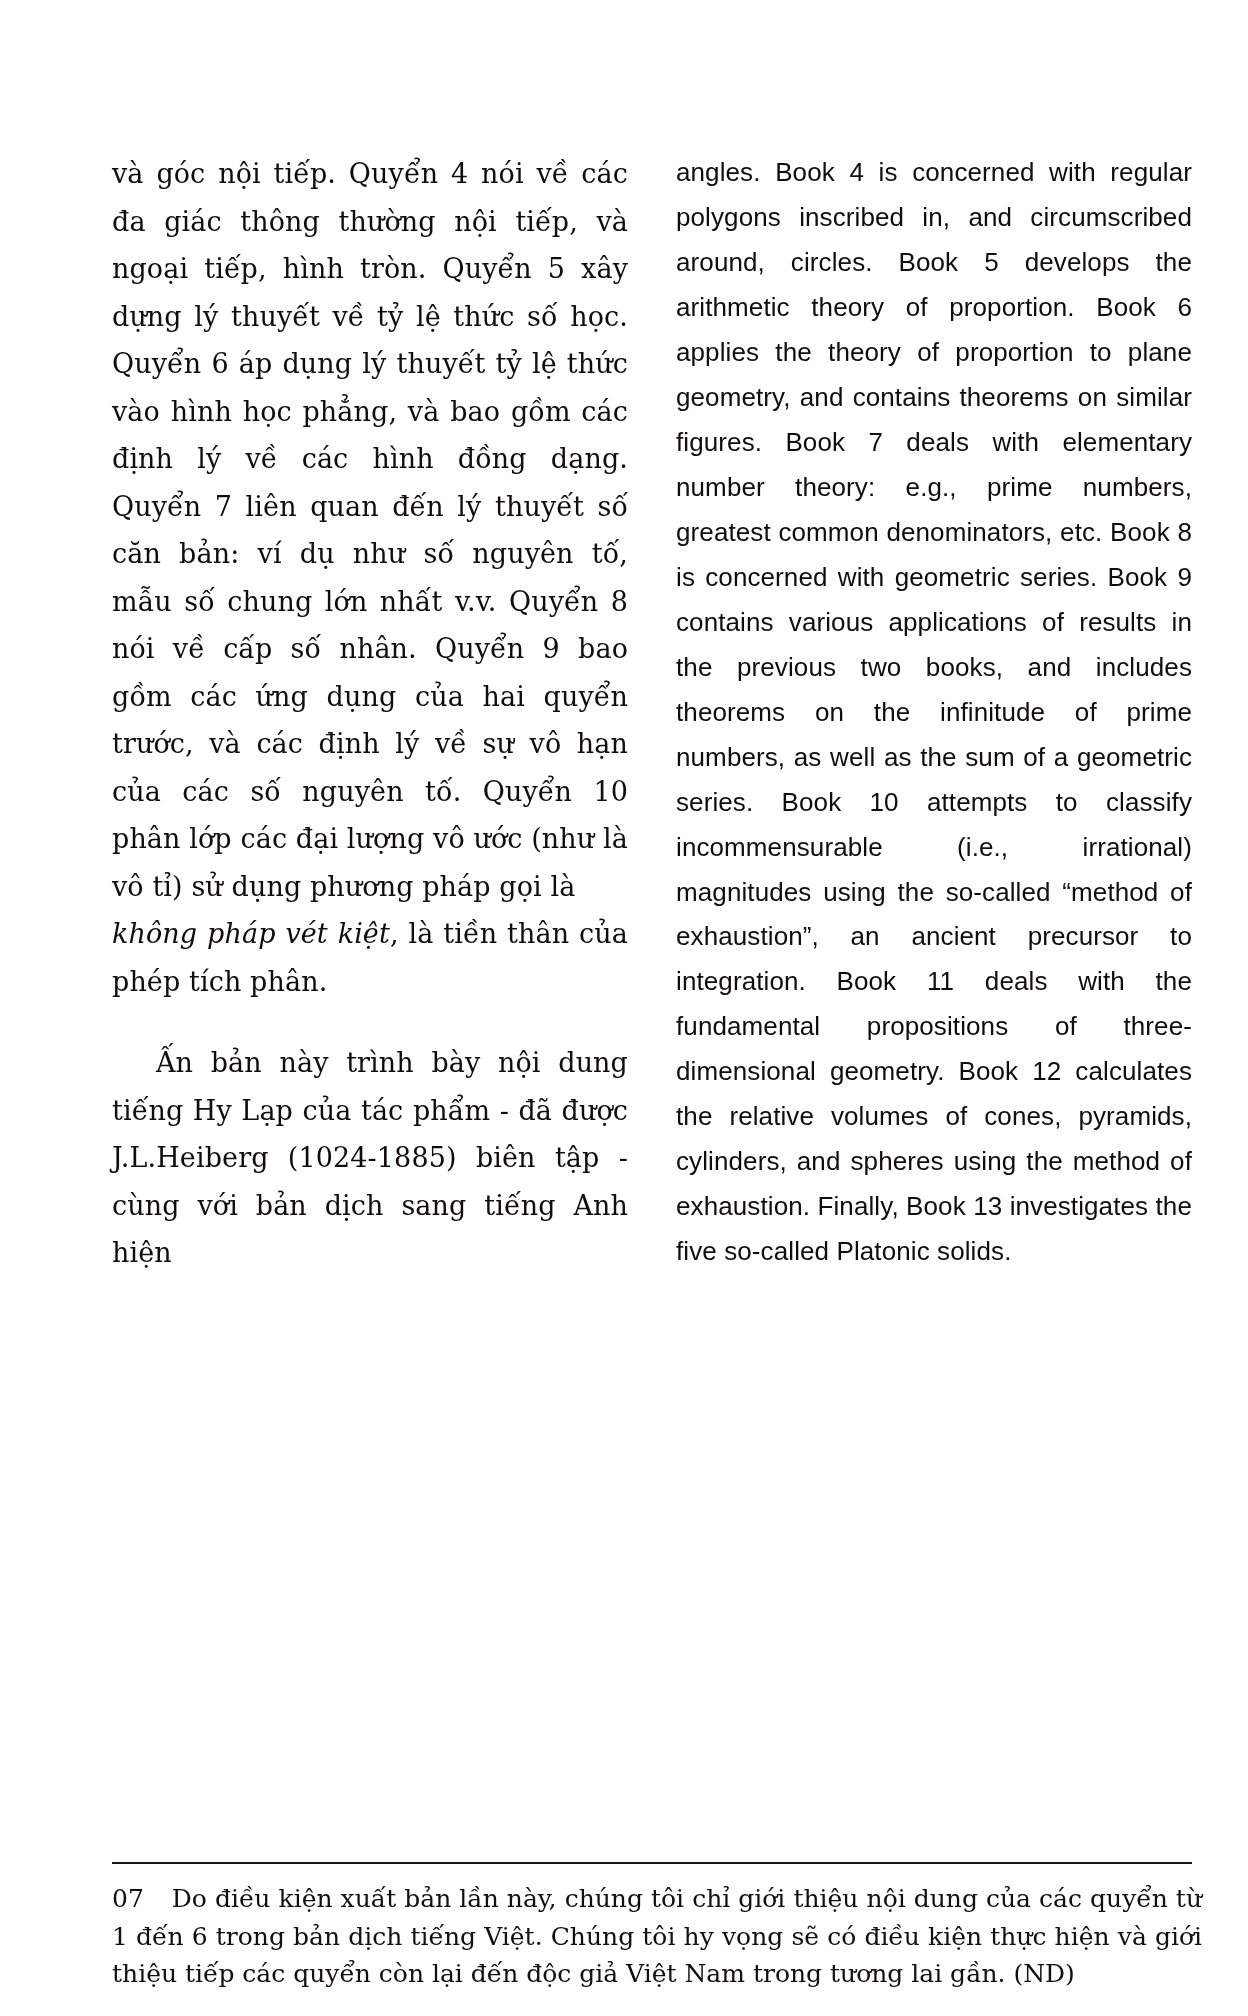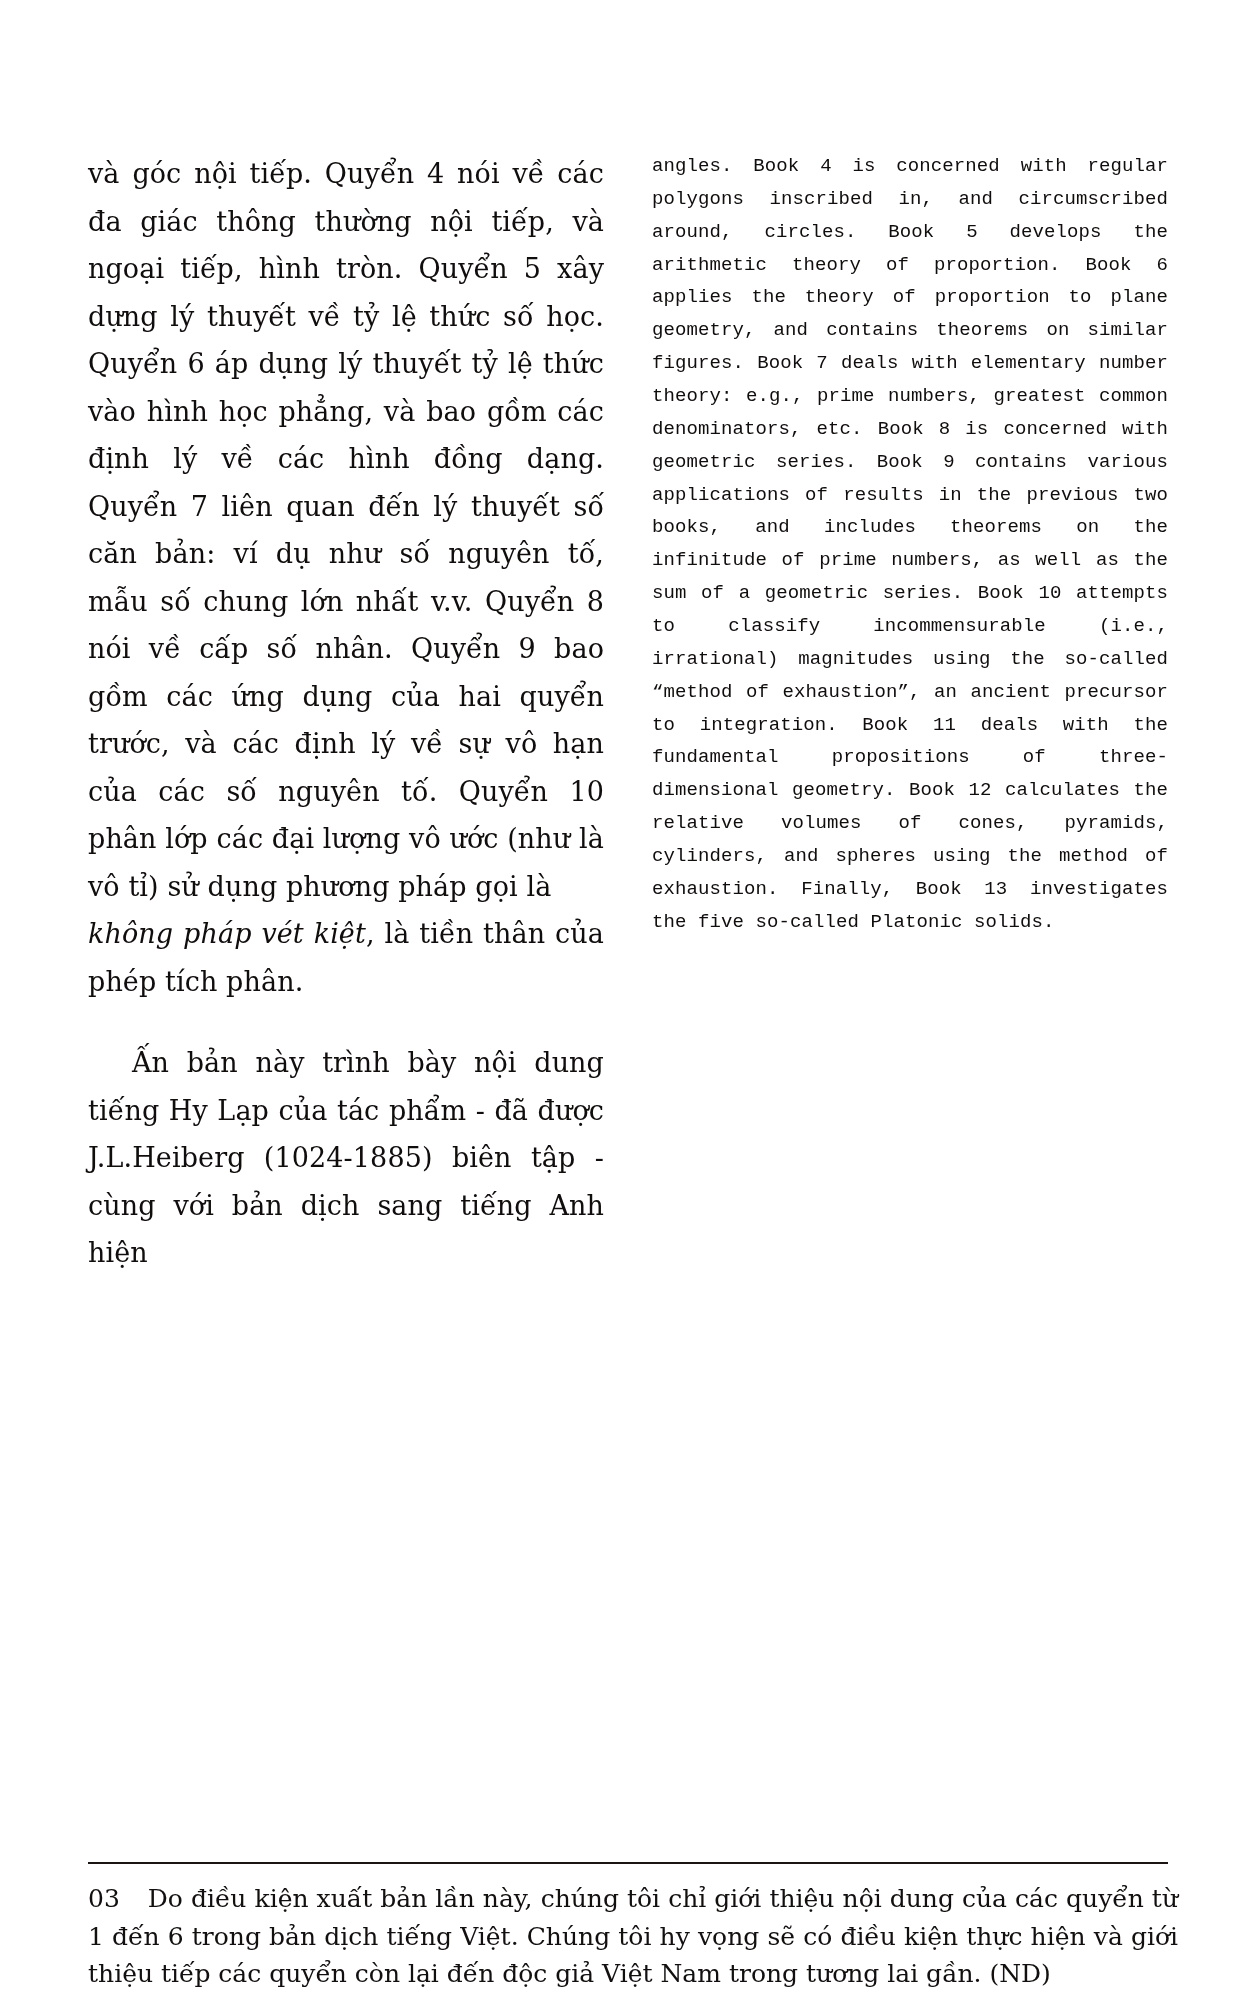--- a/index.html
+++ b/index.html
@@ -19,6 +19,7 @@
     position: absolute;
     inset: 0;
     padding: 0;
+    margin-left: 24px;
   }
   .columns {
     position: absolute;

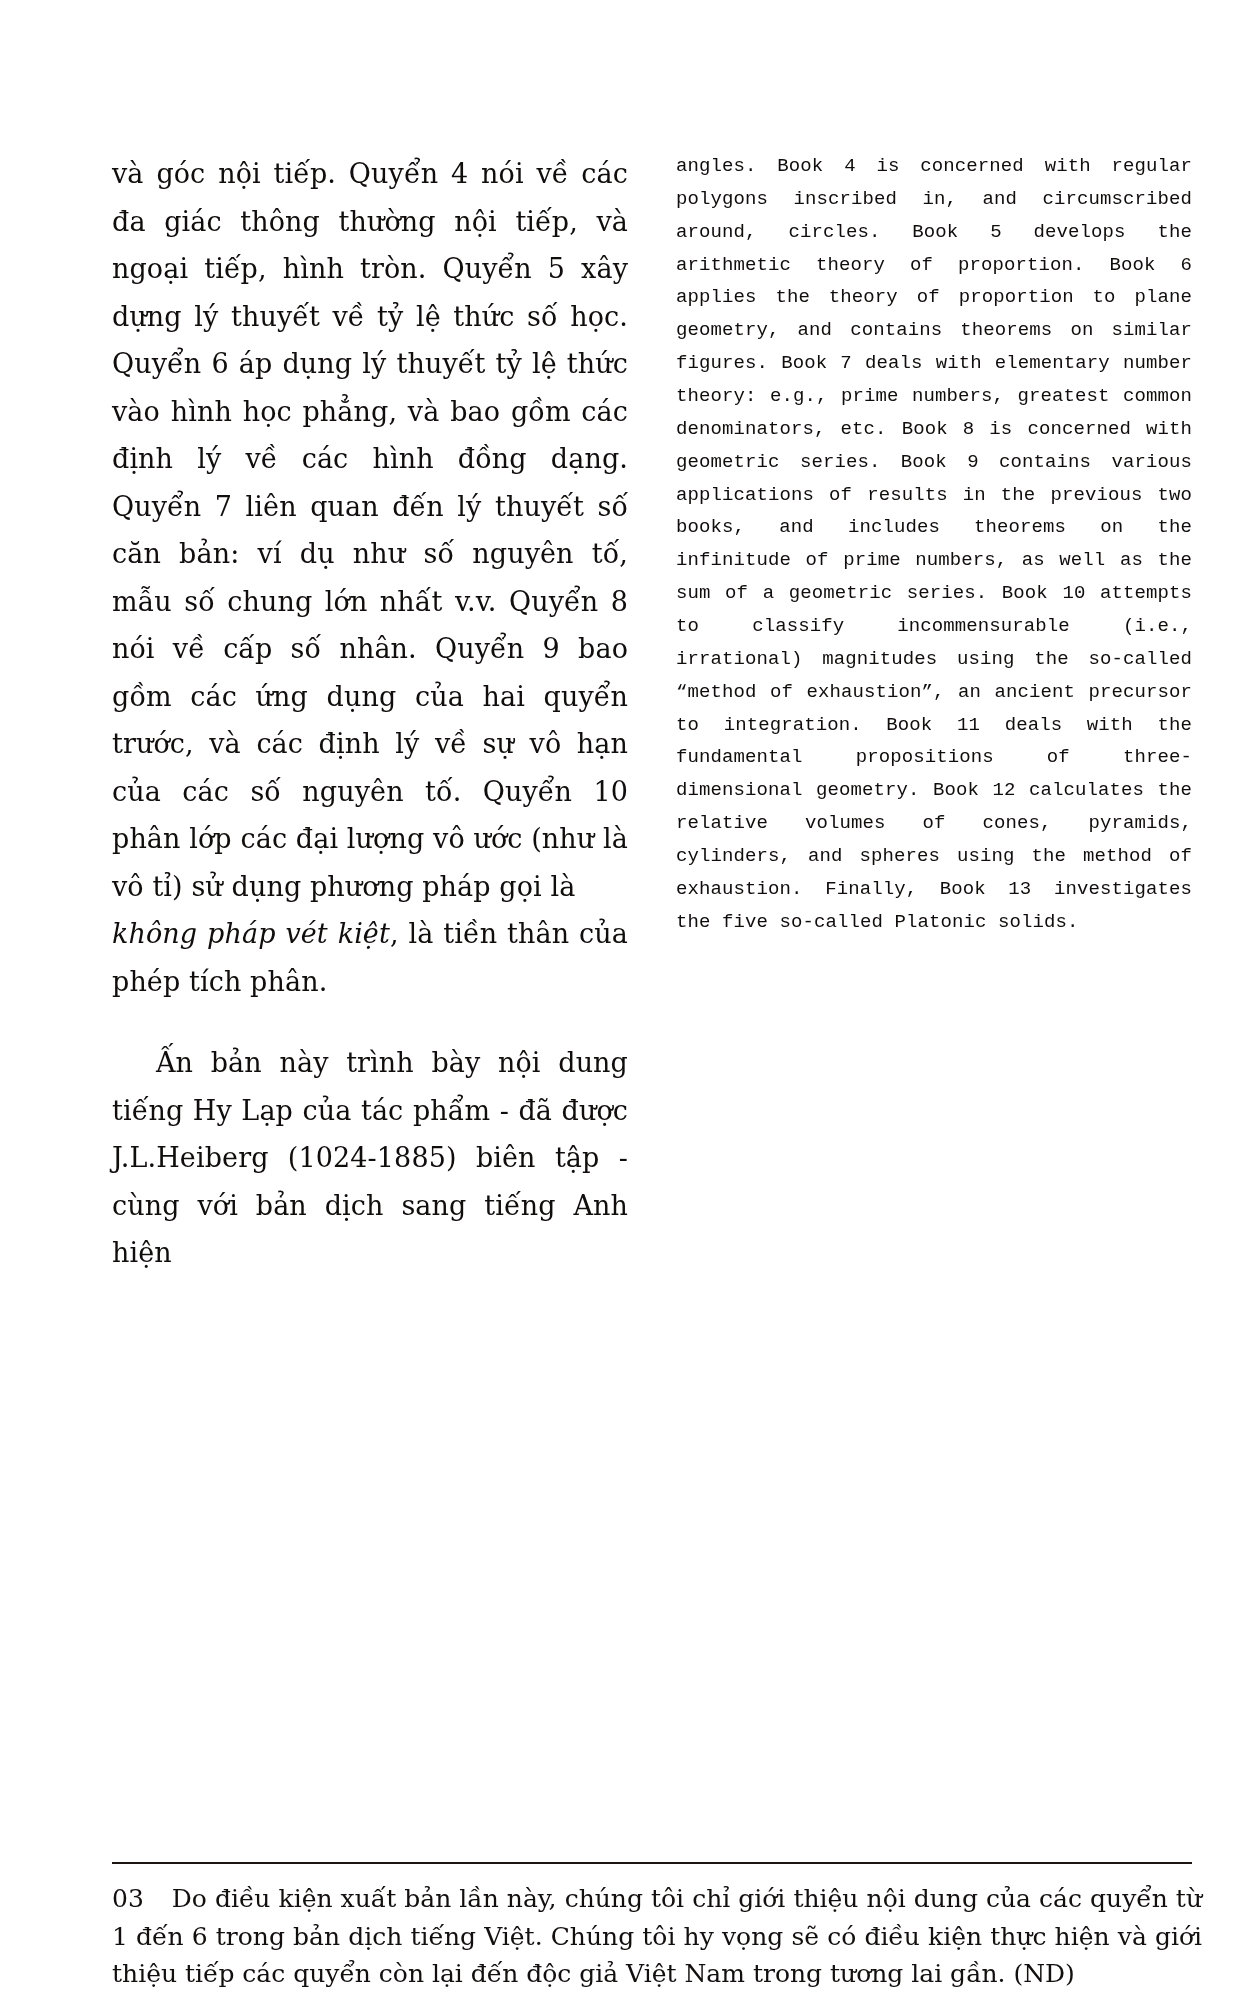--- a/index.html
+++ b/index.html
@@ -46,8 +46,8 @@
     line-height: 1.76;
   }
   .col.en p {
-    font-family: Liberation Mono, monospace;
-    font-size: 19px;
+    font-family: Liberation Sans, sans-serif;
+    font-size: 26px;
     line-height: 1.73;
   }
   .col p + p {

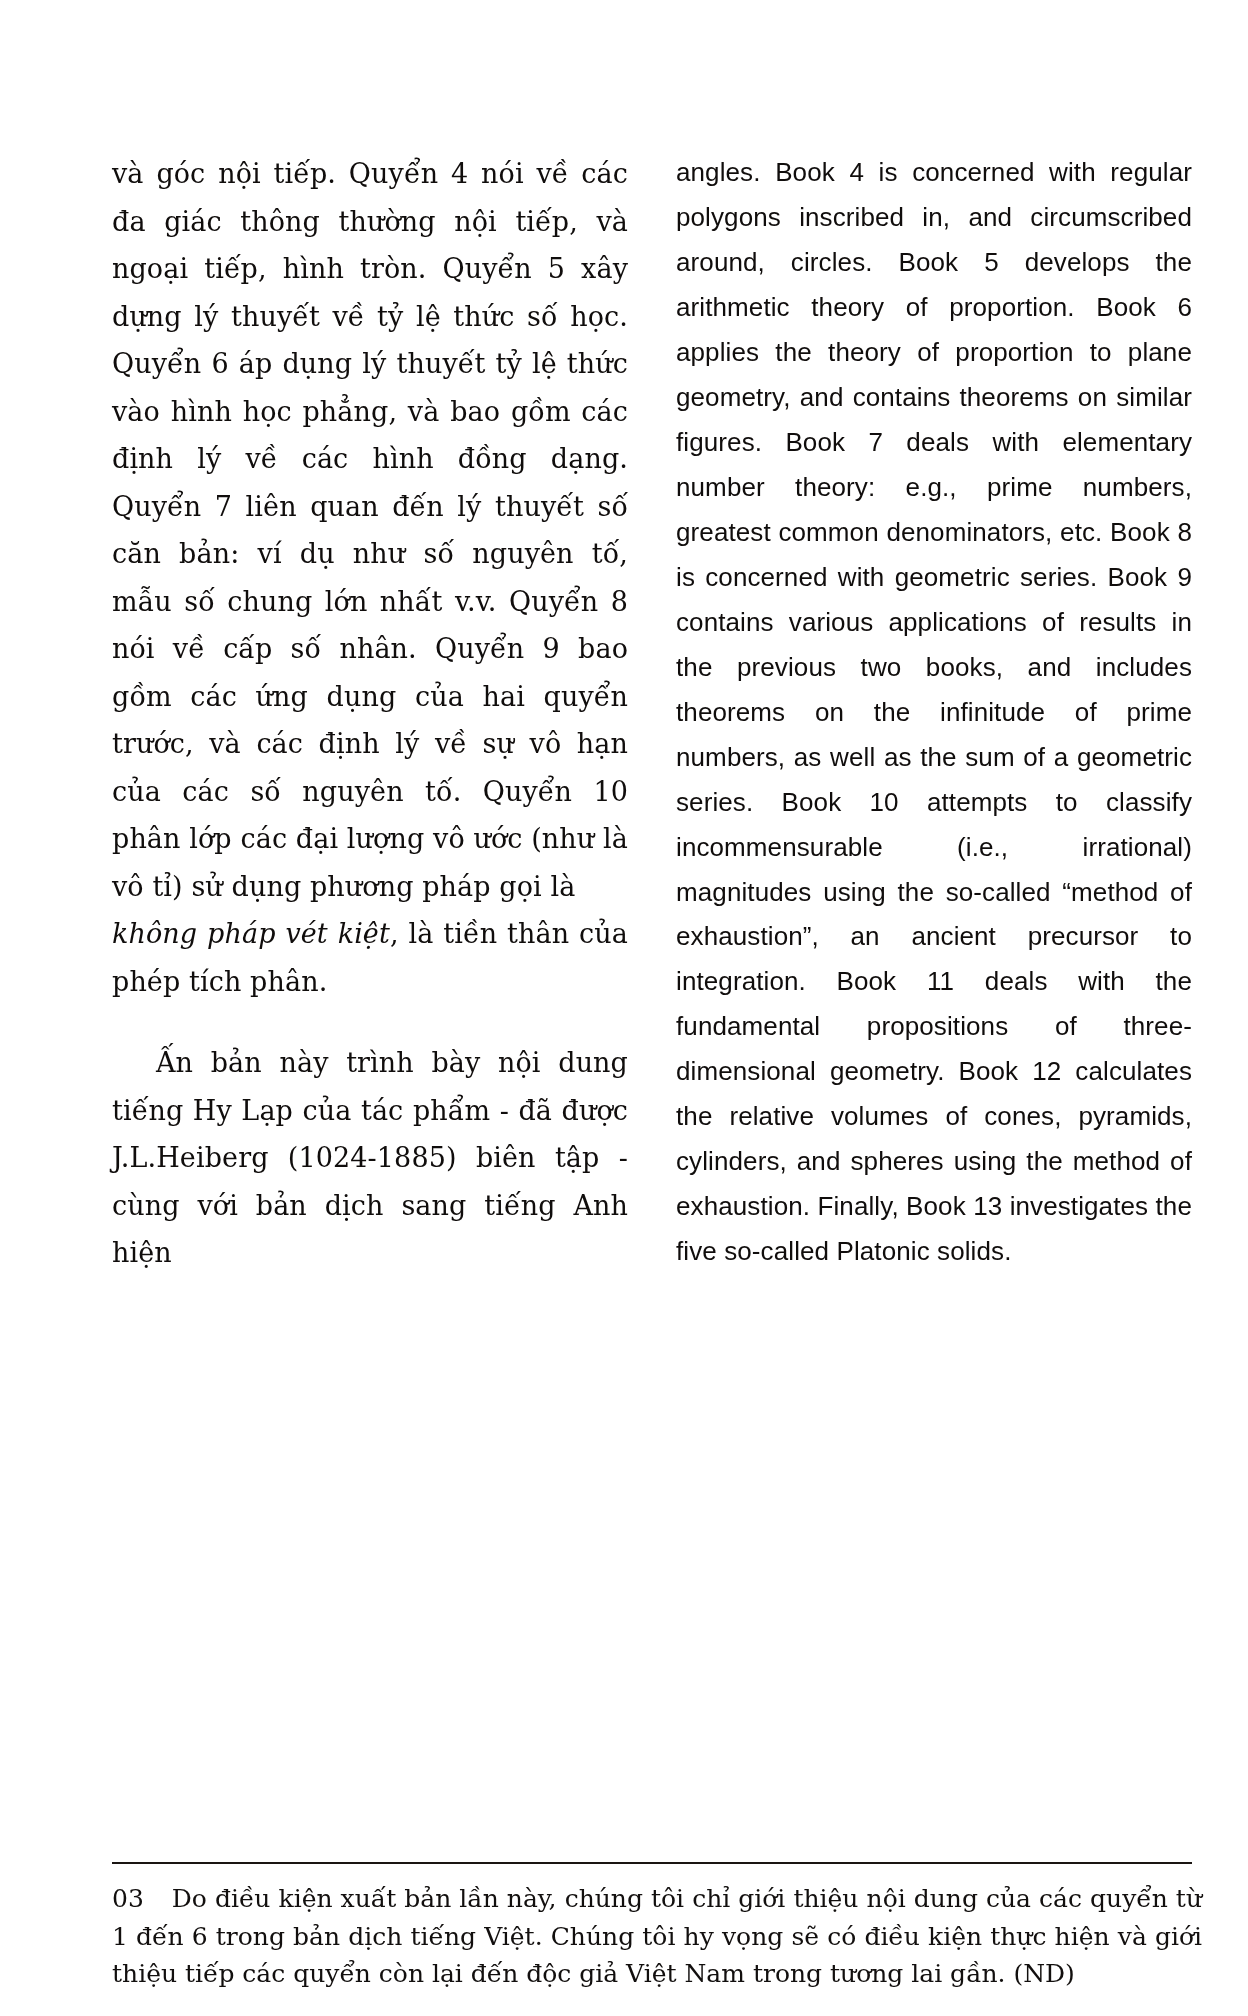--- a/index.html
+++ b/index.html
@@ -110,7 +110,7 @@
   <div class="footnote-rule"></div>
 
   <div class="footnote">
-    <span class="num">03</span><span class="fn-text">Do điều kiện xuất bản lần này, chúng tôi chỉ giới thiệu nội dung của các quyển từ 1 đến 6 trong bản dịch tiếng Việt. Chúng tôi hy vọng sẽ có điều kiện thực hiện và giới thiệu tiếp các quyển còn lại đến độc giả Việt Nam trong tương lai gần. (ND)</span>
+    <span class="num">07</span><span class="fn-text">Do điều kiện xuất bản lần này, chúng tôi chỉ giới thiệu nội dung của các quyển từ 1 đến 6 trong bản dịch tiếng Việt. Chúng tôi hy vọng sẽ có điều kiện thực hiện và giới thiệu tiếp các quyển còn lại đến độc giả Việt Nam trong tương lai gần. (ND)</span>
   </div>
 
 </div>

